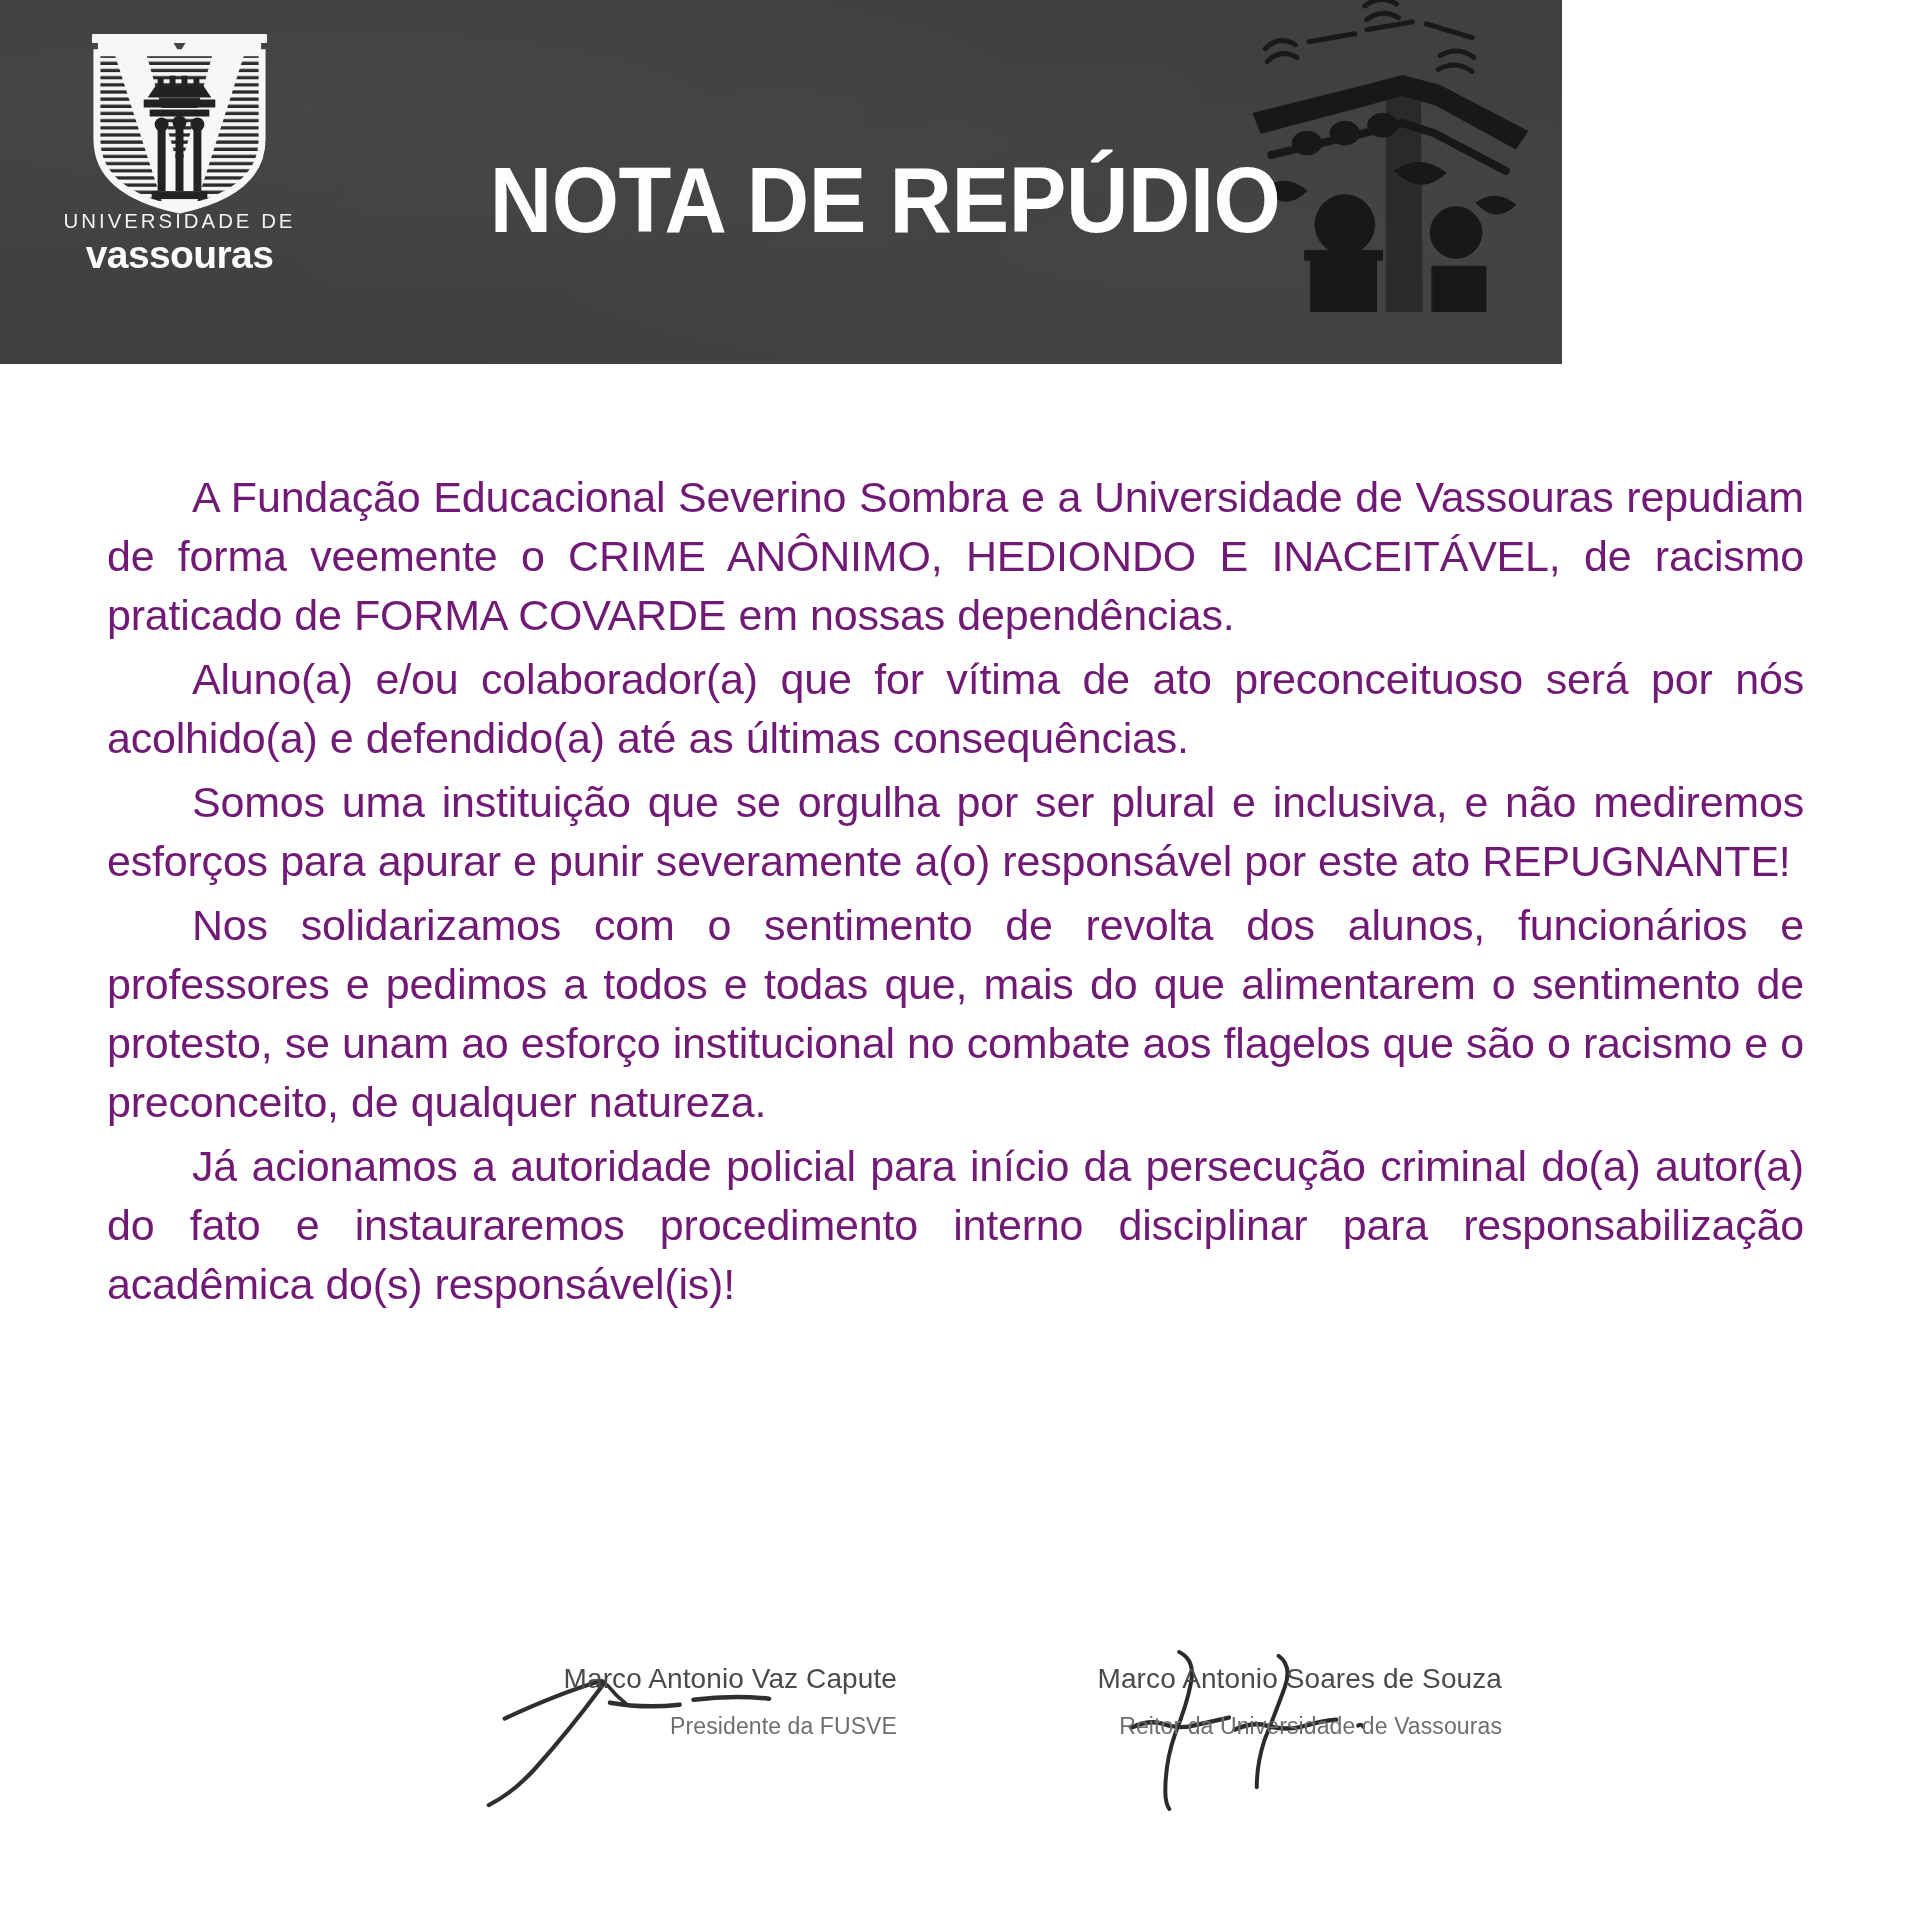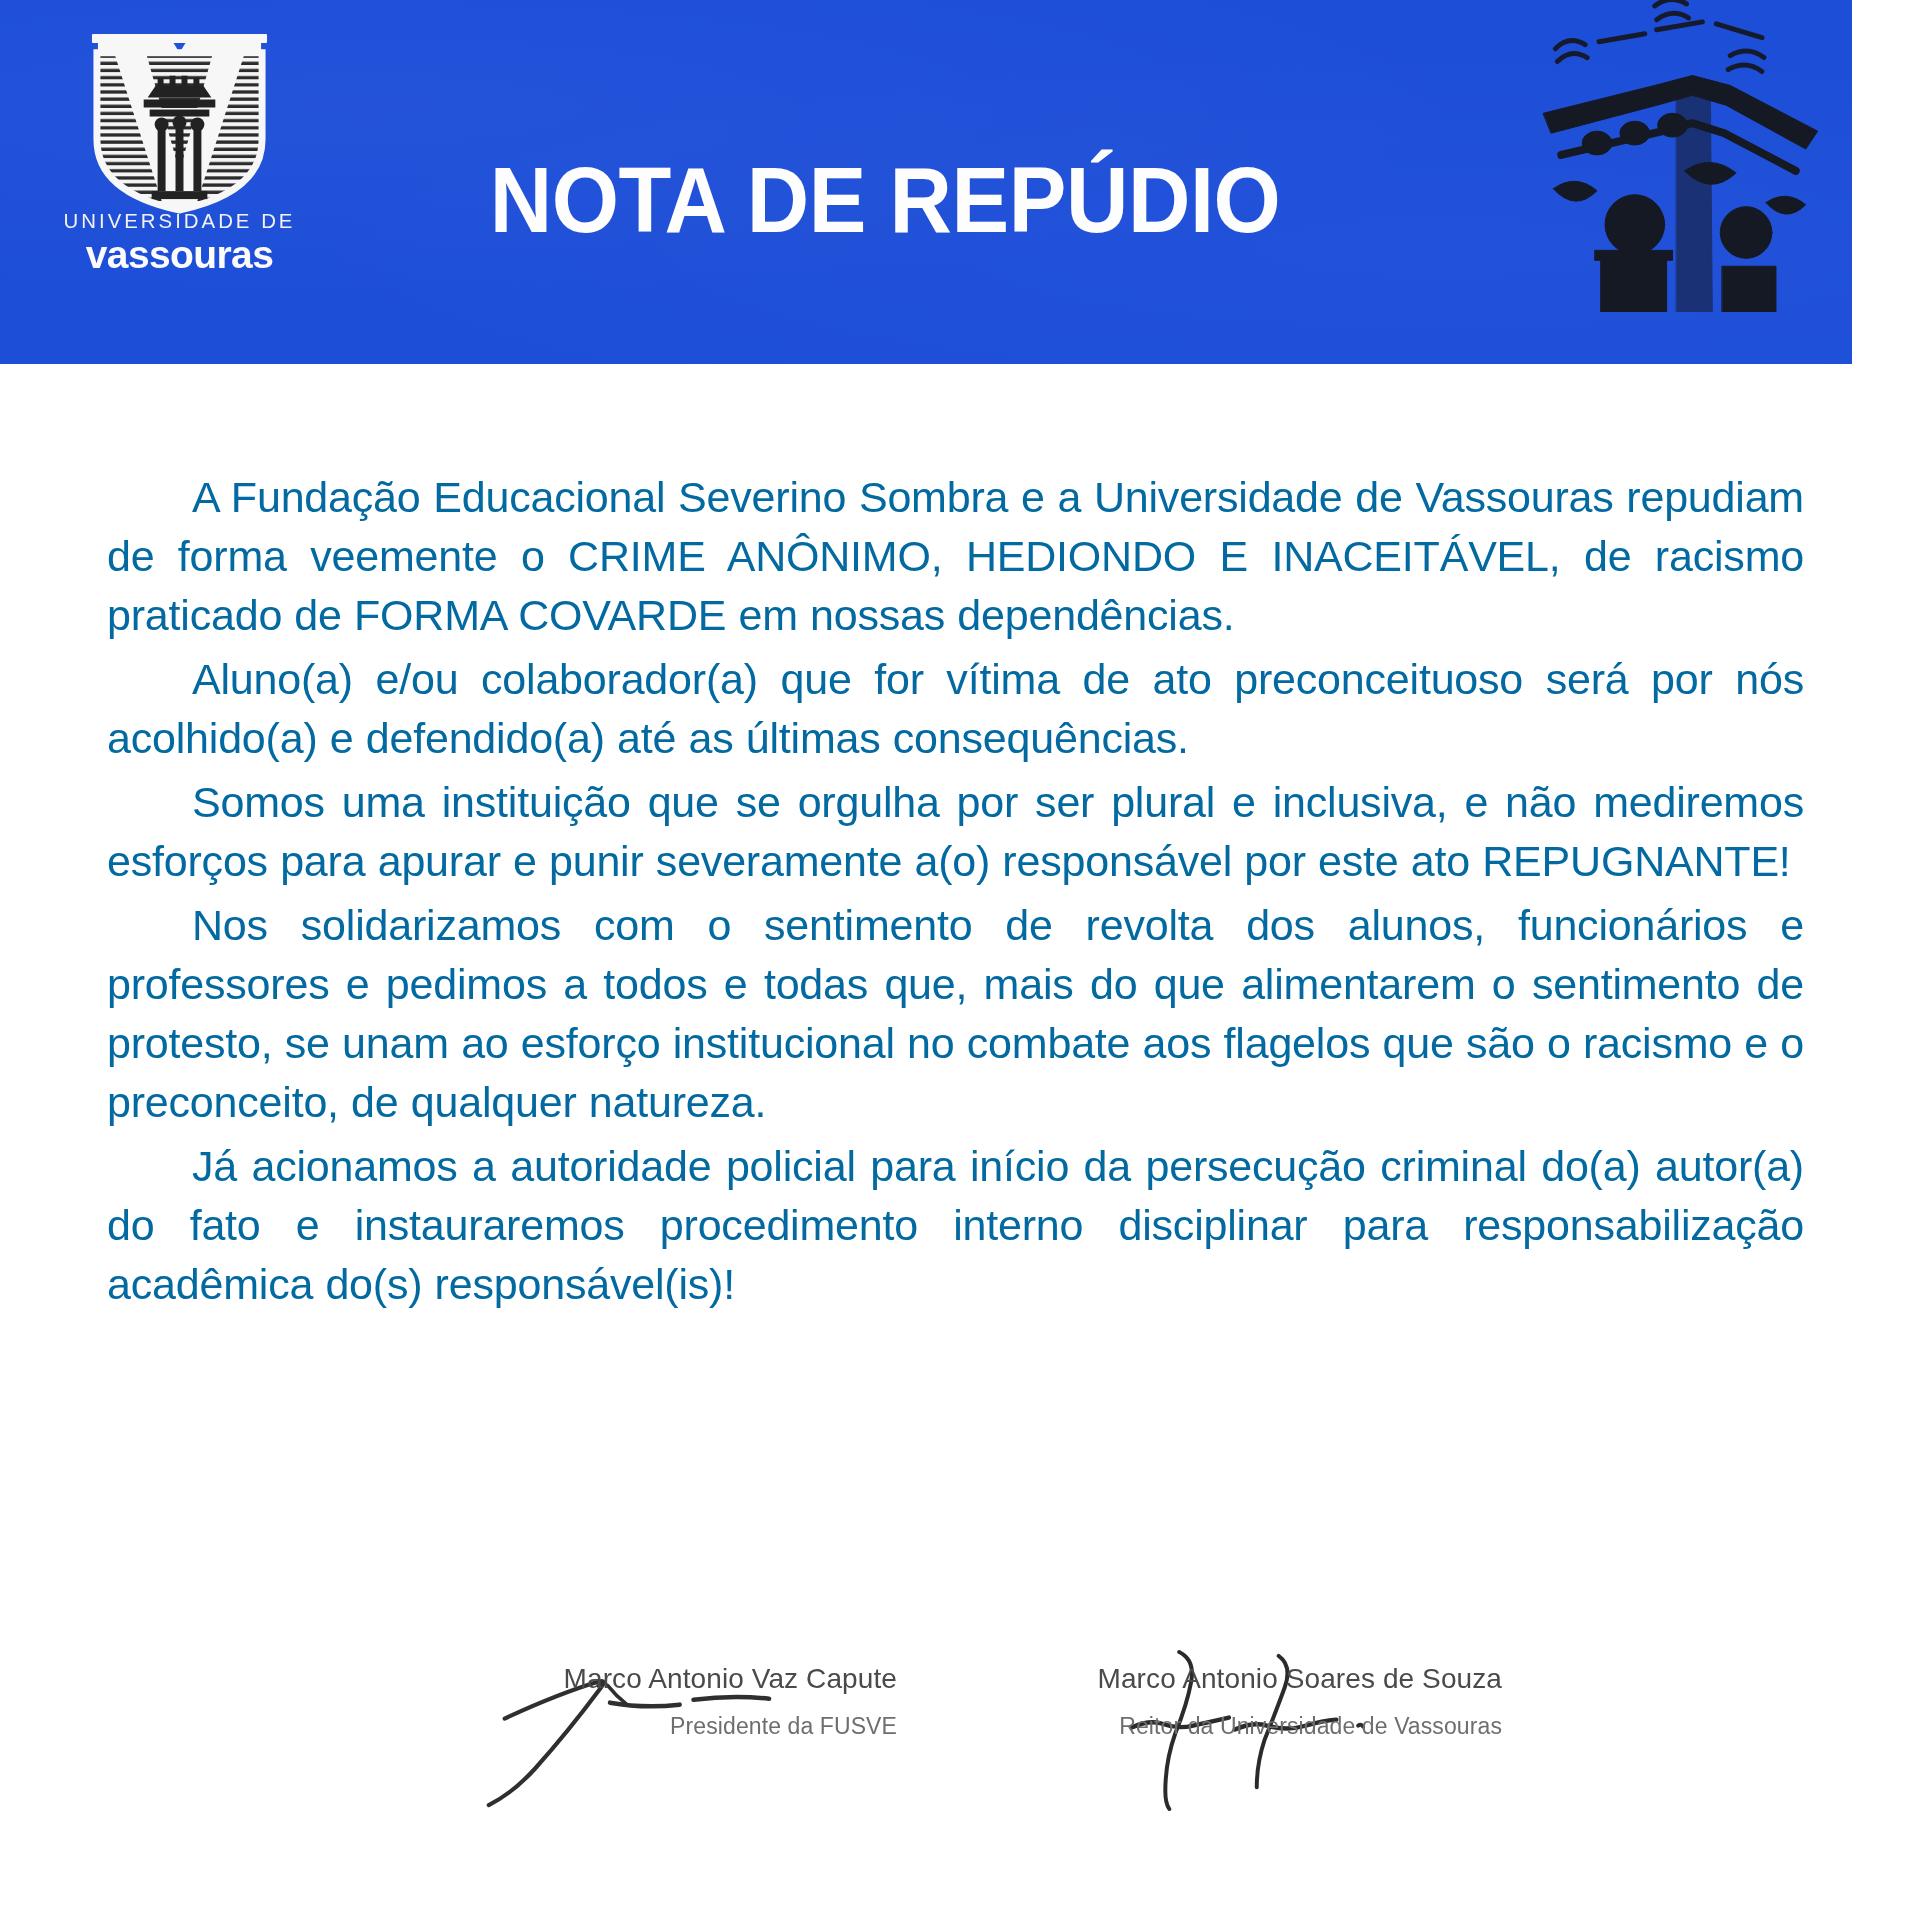--- a/index.html
+++ b/index.html
@@ -22,9 +22,9 @@
     position: absolute;
     left: 0;
     top: 0;
-    width: 1852px;
+    width: 1562px;
     height: 364px;
-    background: #1d4ed8;
+    background: #404040;
     overflow: hidden;
   }
 

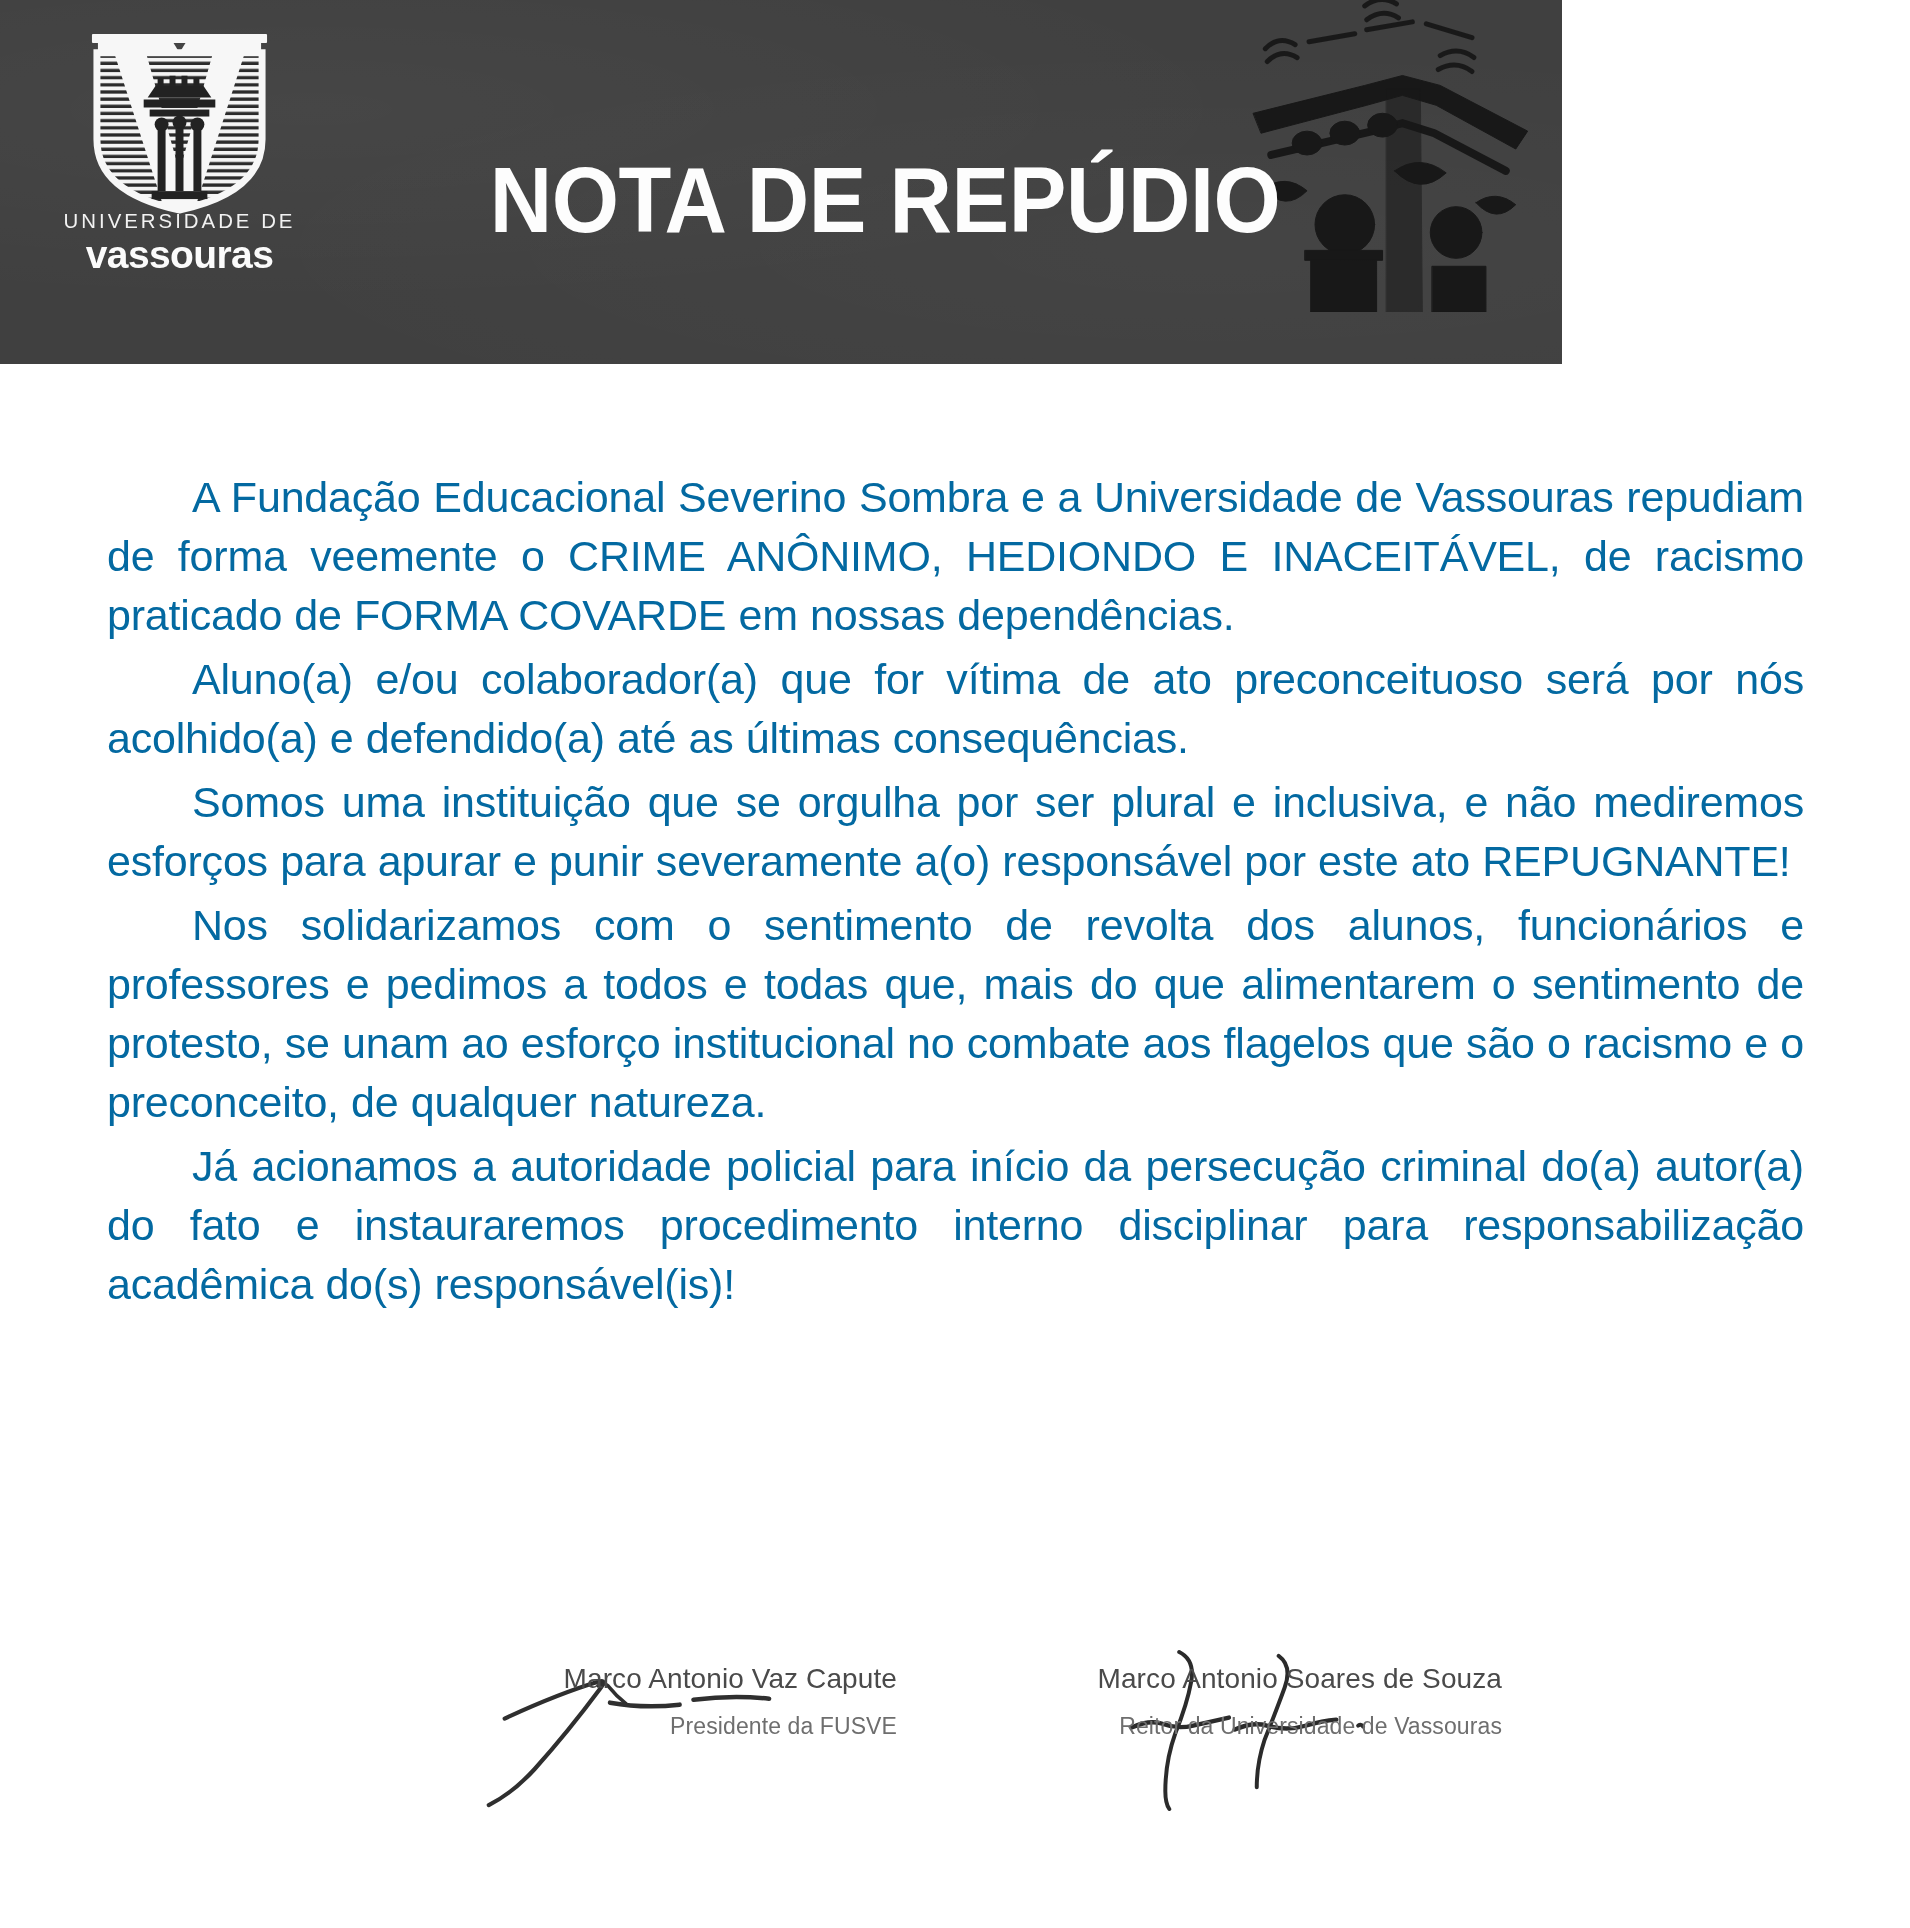--- a/index.html
+++ b/index.html
@@ -125,7 +125,7 @@
     text-align: justify;
     text-indent: 85px;
     font-weight: 400;
-    color: #0369a1;
+    color: #701a75;
     letter-spacing: -0.2px;
     word-spacing: 0.5px;
   }

